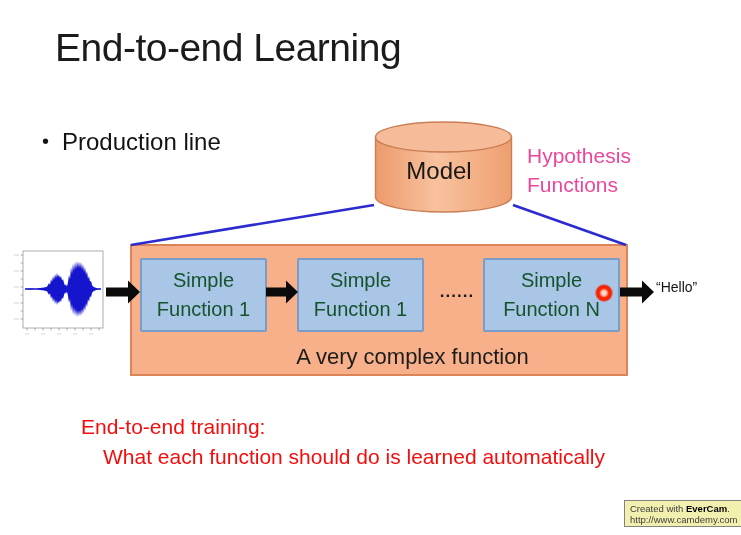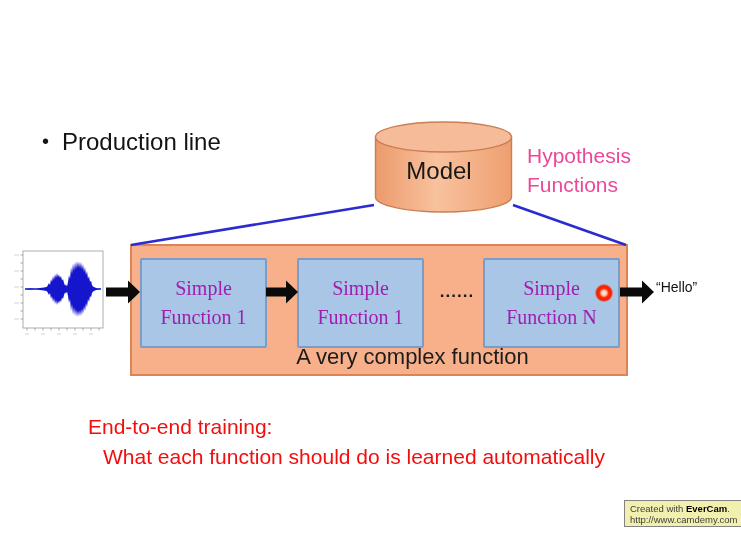--- a/index.html
+++ b/index.html
@@ -142,6 +142,7 @@
     <div>Functions</div>
   </div>
 
+  <div class="abs" id="title">End-to-end Learning</div>
   <div class="abs" id="bullet">
     <span class="glyph">•</span><span>Production line</span>
   </div>

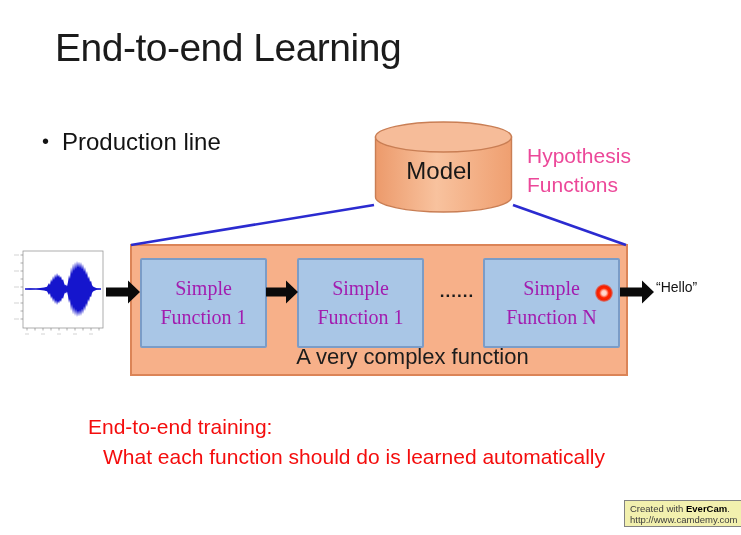--- a/index.html
+++ b/index.html
@@ -19,9 +19,9 @@
   }
   #complex-label{left:130px;top:344px;width:565px;text-align:center;font-size:22px;color:#1c1c1c;}
   .fn-box{
-    width:127px;height:90px;background:#A9C6E6;border:2px solid #7B9CC7;border-radius:2px;
+    width:127px;height:74px;background:#A9C6E6;border:2px solid #7B9CC7;border-radius:2px;
     box-sizing:border-box;display:flex;flex-direction:column;align-items:center;justify-content:center;
-    font-size:20px;line-height:29px;color:#a21caf;text-align:center;font-family:Liberation Serif, serif;
+    font-size:20px;line-height:29px;color:#14532d;text-align:center;
   }
   #fn1{left:140px;top:258px;}
   #fn2{left:297px;top:258px;}

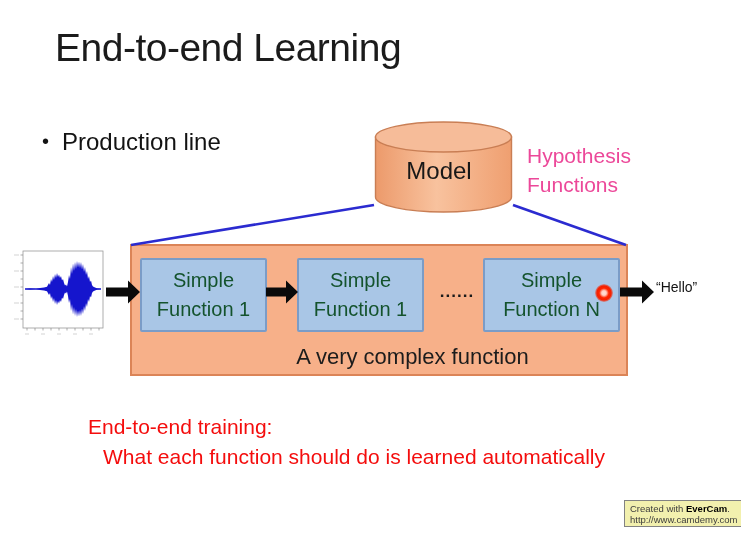--- a/index.html
+++ b/index.html
@@ -32,7 +32,7 @@
     left:595px;top:284px;width:18px;height:18px;border-radius:50%;
     background:radial-gradient(circle,#ffe0d6 0%,#ffd0c4 18%,#ff2600 38%,#f42000 55%,rgba(255,40,0,0.25) 72%,rgba(255,40,0,0) 82%);
   }
-  #note1{left:88px;top:415px;font-size:21px;color:#f40d0d;}
+  #note1{left:81px;top:415px;font-size:21px;color:#f40d0d;}
   #note2{left:103px;top:445px;font-size:21px;color:#f40d0d;}
   #badge{
     left:624px;top:500px;width:132px;height:27px;background:#F2F0AE;border:1px solid #828282;

